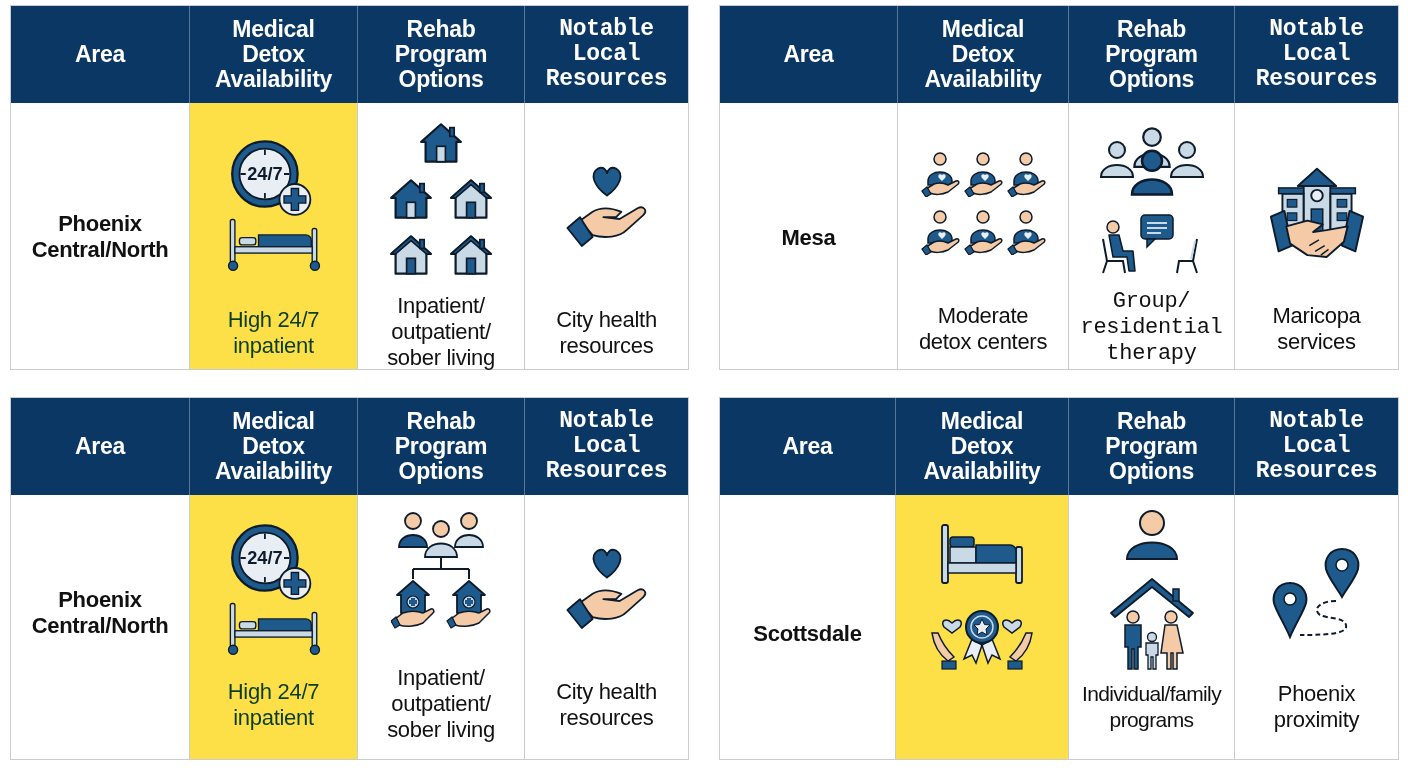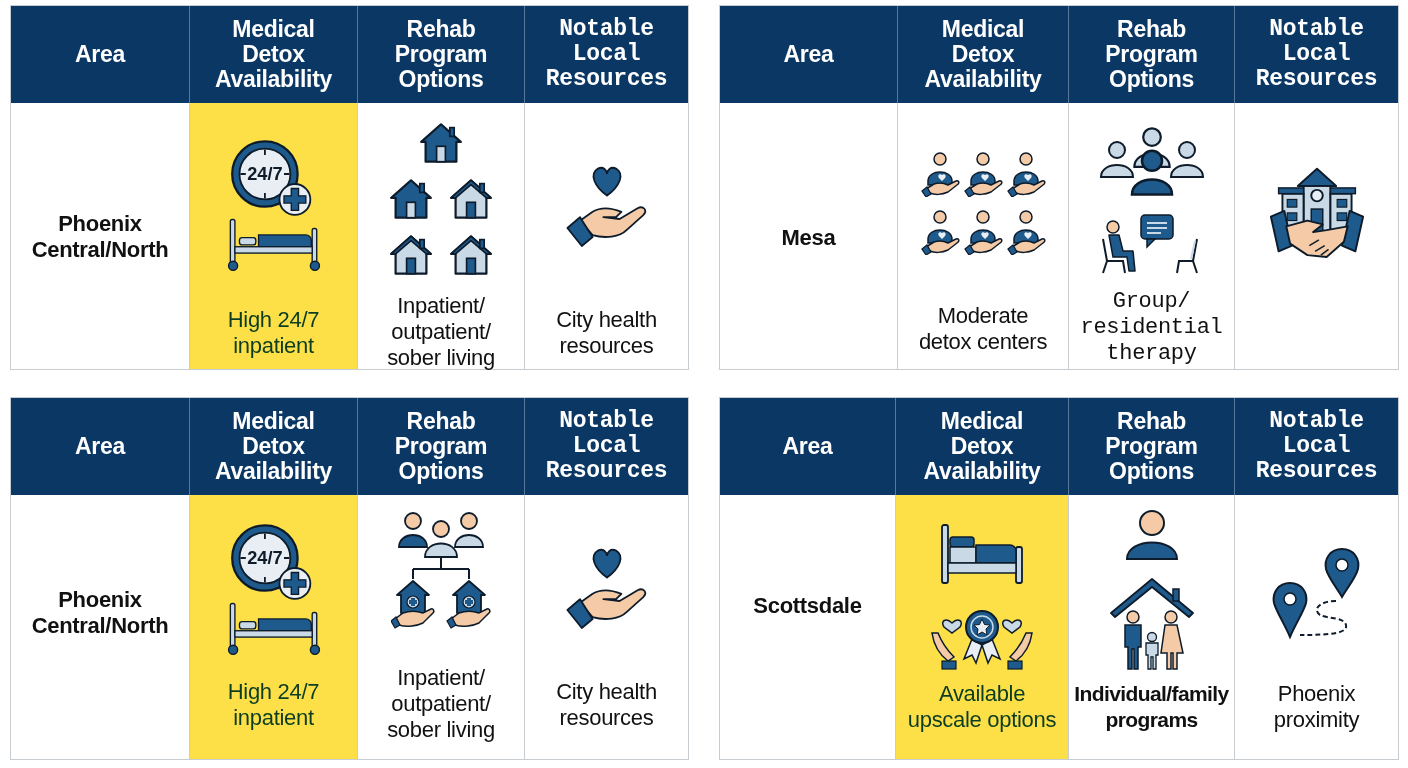--- a/index.html
+++ b/index.html
@@ -235,6 +235,8 @@
         <path d="M18 72 L40 66 L56 70 L46 78 L60 76 L82 72 L78 88 L60 104 L40 102 L22 90 Z" fill="#f5cba7" stroke="#0d1b2a" stroke-width="2" stroke-linejoin="round"></path>
         <path d="M42 92 L52 86 M48 98 L58 92 M54 102 L62 96" stroke="#0d1b2a" stroke-width="1.5"></path>
       </svg>
+      <div class="cell-text" style="top:200px;">Maricopa
+services</div>
     </div>
   </div>
 </div>

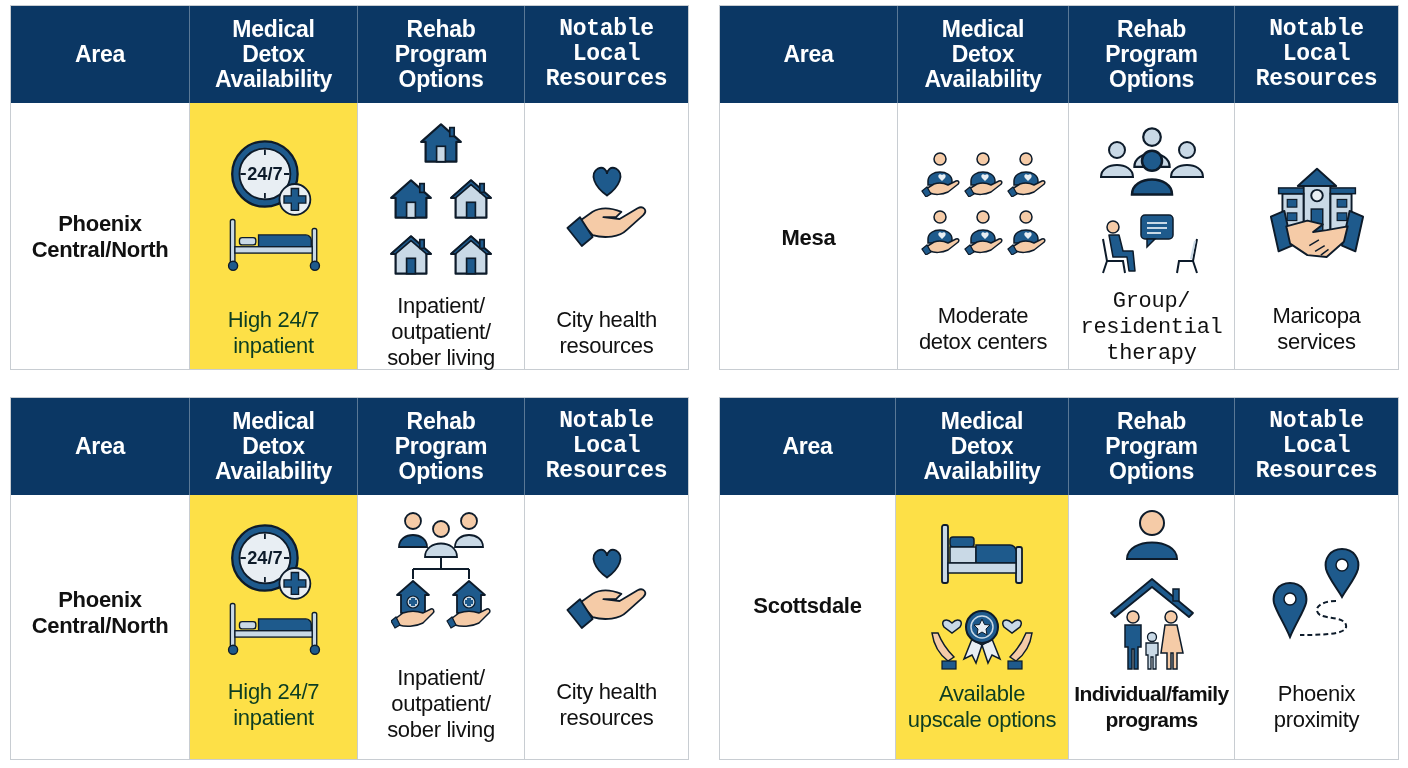--- a/index.html
+++ b/index.html
@@ -319,7 +319,7 @@
   </div>
   <div class="body" style="top:97px;">
     <div class="bc" style="width:176px;">
-      <div class="area-label" style="top:98px;">Scottsdale</div>
+      <div class="area-label" style="top:126px;">Scottsdale</div>
     </div>
     <div class="bc green" style="width:173px;">
       <svg class="icon" style="top:28px;" width="112" height="150" viewBox="0 0 112 150">

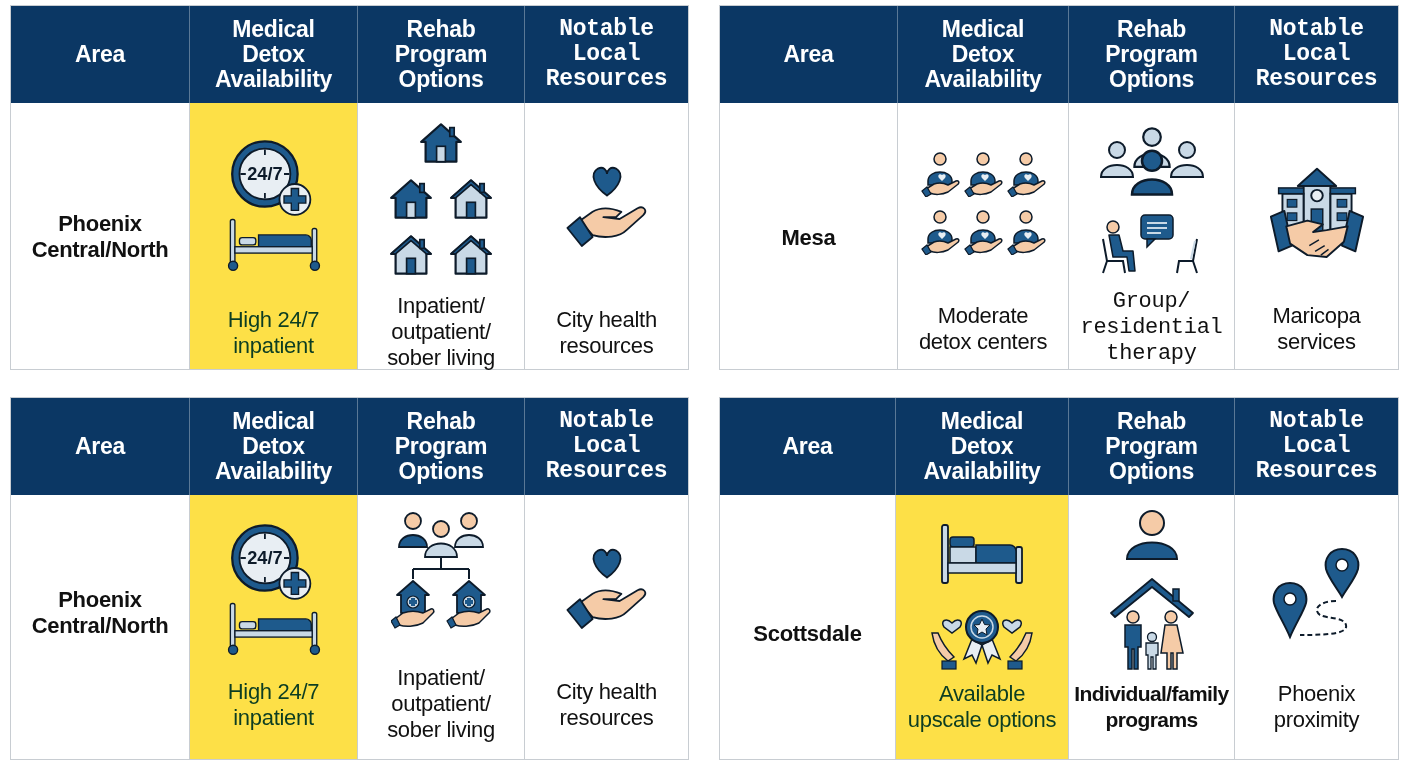--- a/index.html
+++ b/index.html
@@ -341,8 +341,6 @@
         <path d="M106 110 C104 124 98 132 90 138 L84 134 C90 128 96 120 100 110 Z" fill="#f5cba7" stroke="#0d1b2a" stroke-width="1.5"></path>
         <rect x="82" y="138" width="14" height="8" fill="#1e5a8c" stroke="#0d1b2a" stroke-width="1.2"></rect>
       </svg>
-      <div class="cell-text" style="top:186px;">Available
-upscale options</div>
     </div>
     <div class="bc" style="width:166px;">
       <svg class="icon" style="top:14px;" width="90" height="166" viewBox="0 0 90 166">

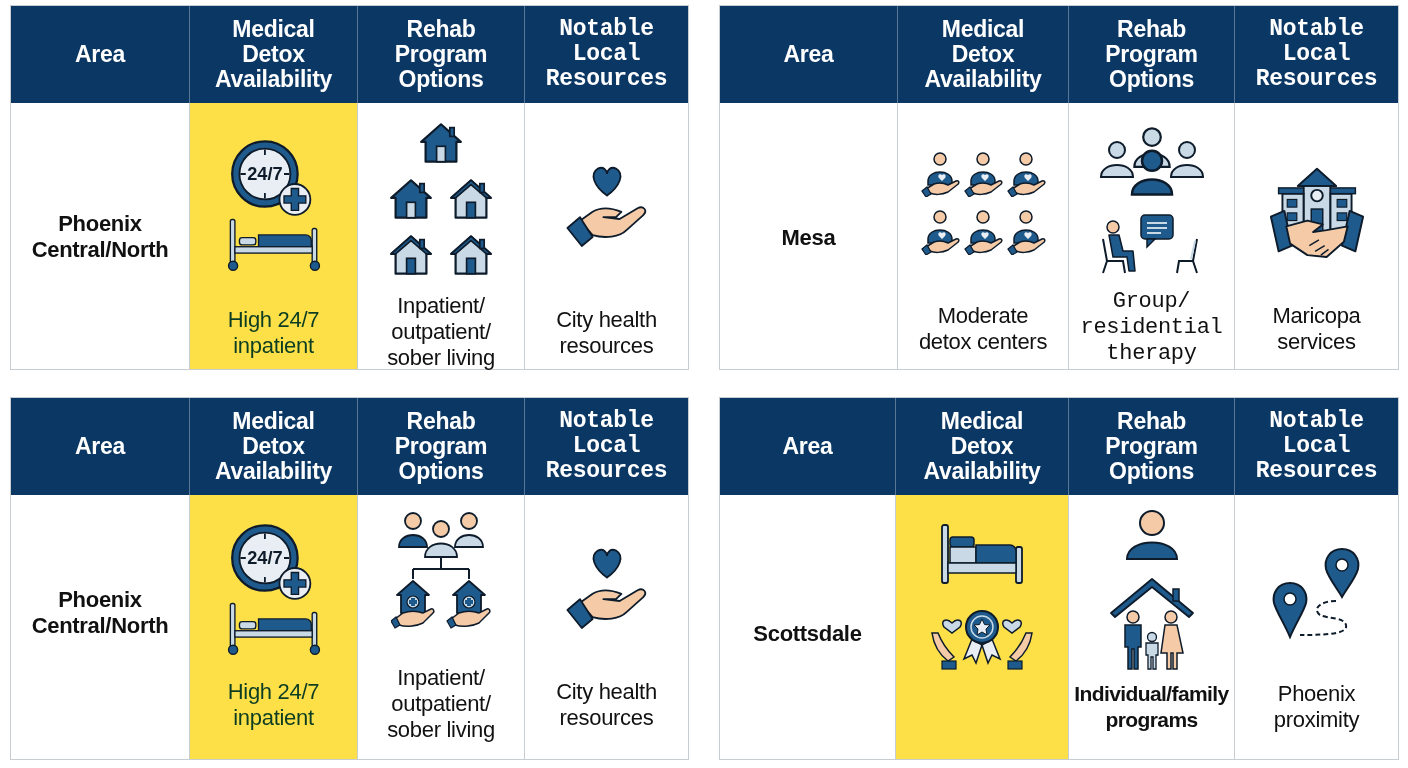--- a/index.html
+++ b/index.html
@@ -355,7 +355,7 @@
         <circle cx="64" cy="108" r="6" fill="#f5cba7" stroke="#0d1b2a" stroke-width="1.5"></circle>
         <path d="M58 116 h12 l6 28 h-6 v16 h-4 v-16 h-2 v16 h-4 v-16 h-6 Z" fill="#f5cba7" stroke="#0d1b2a" stroke-width="1.5"></path>
       </svg>
-      <div class="cell-text" style="top:186px; font-size:21px; letter-spacing:-0.6px;font-weight:bold;">Individual/family
+      <div class="cell-text" style="top:186px; font-size:21px; letter-spacing:-0.6px;">Individual/family
 programs</div>
     </div>
     <div class="bc" style="width:163px;">

